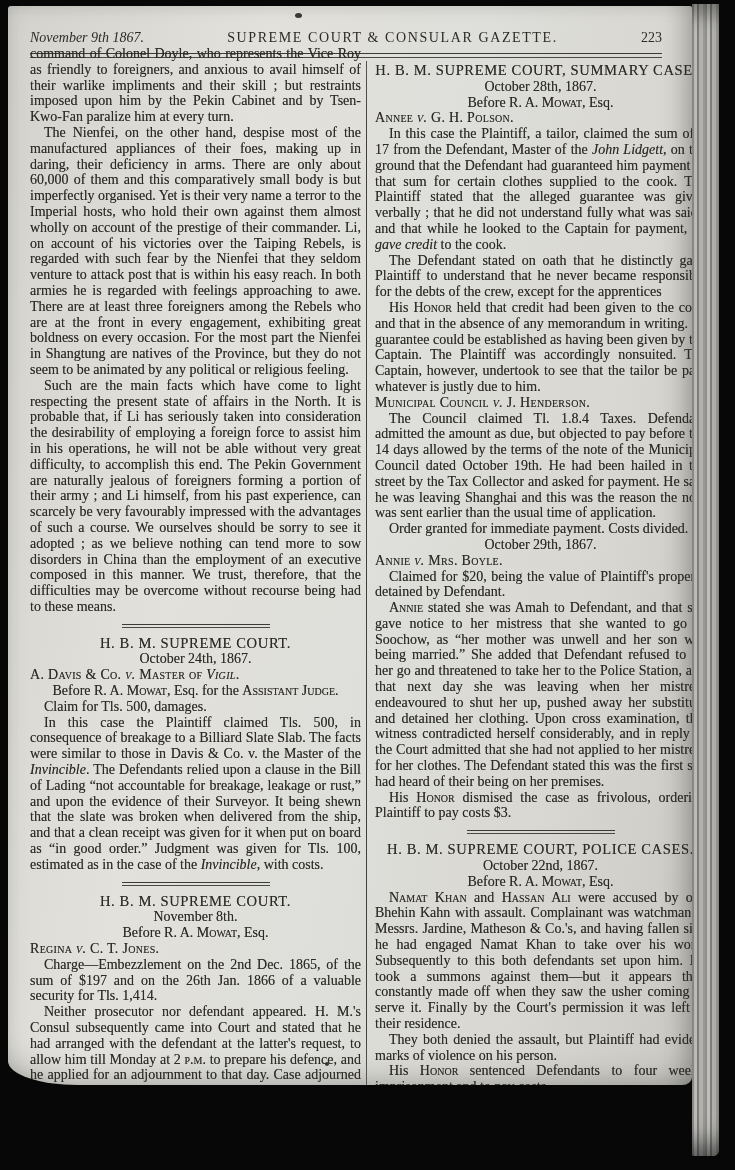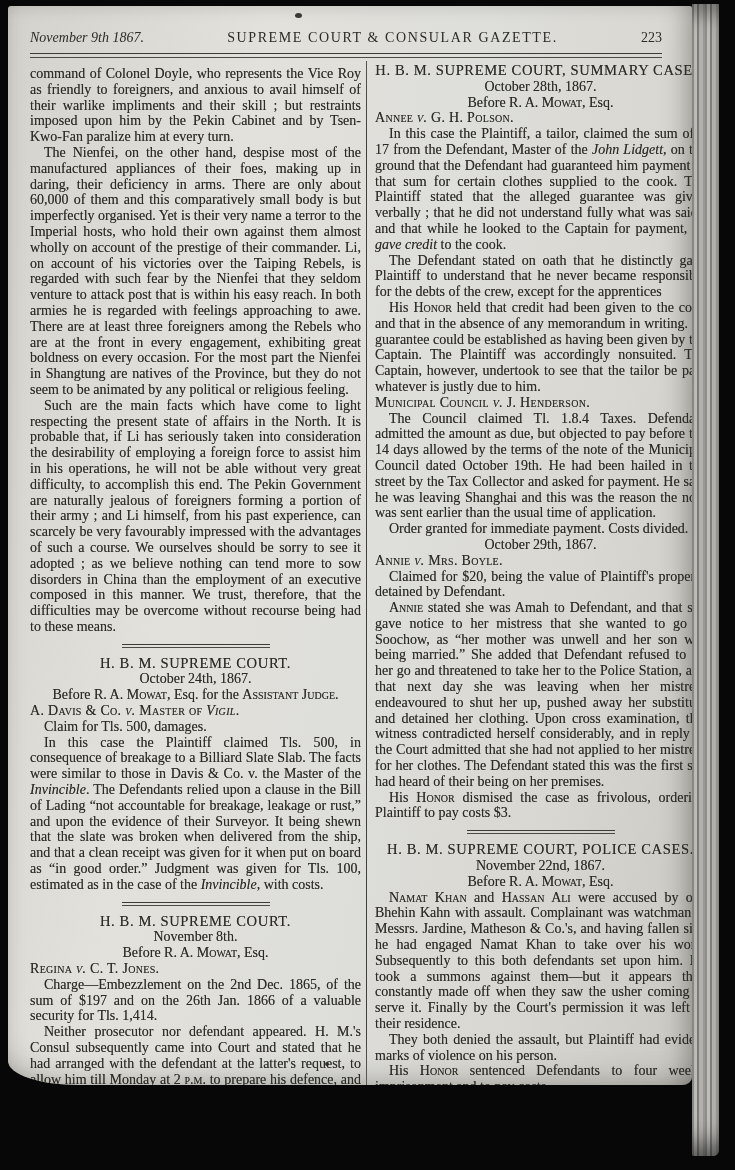--- a/index.html
+++ b/index.html
@@ -27,7 +27,7 @@
     background:linear-gradient(#55544d,#3f3e38 8%,#3f3e38 92%,#6a685f);}
   .col{position:absolute;font-size:14px;line-height:15.8px;
     text-shadow:0 0 .5px rgba(44,43,37,.55);}
-  .col-left{left:22px;top:60px;width:331px;}
+  .col-left{left:22px;top:40px;width:331px;}
   .col-right{left:367px;top:54px;width:331px;}
   .blk{margin:0;}
   .p{text-align:justify;}

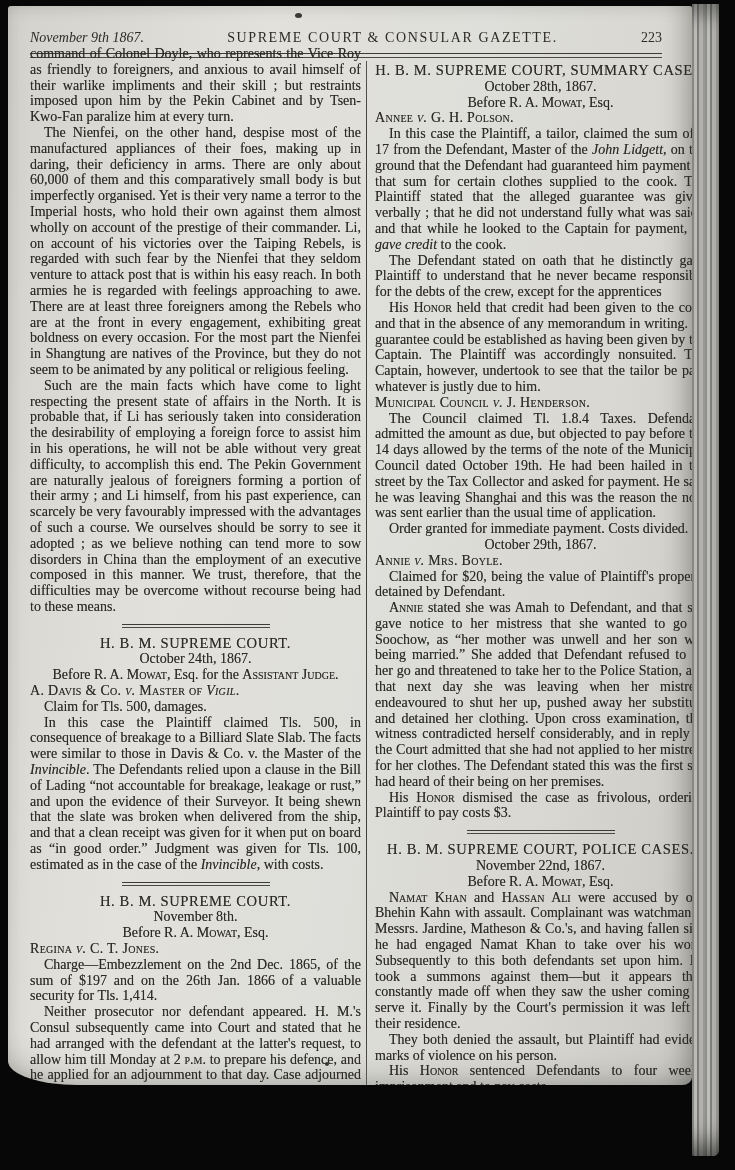--- a/index.html
+++ b/index.html
@@ -62,8 +62,8 @@
         <div class="blk divider"></div>
         <div class="blk h">H. B. M. SUPREME COURT.</div>
         <div class="blk date">October 24th, 1867.</div>
+        <div class="blk case">A. Davis &amp; Co. <i>v.</i> Master of <i>Vigil</i>.</div>
         <div class="blk byline">Before R. A. <span class="sc">Mowat</span>, Esq. for the <span class="sc">Assistant Judge</span>.</div>
-        <div class="blk case">A. Davis &amp; Co. <i>v.</i> Master of <i>Vigil</i>.</div>
         <div class="blk p indent">Claim for Tls. 500, damages.</div>
         <div class="blk p indent">In this case the Plaintiff claimed Tls. 500, in consequence of breakage to a Billiard Slate Slab. The facts were similar to those in Davis &amp; Co. v. the Master of the <i>Invincible</i>. The Defendants relied upon a clause in the Bill of Lading “not accountable for breakage, leakage or rust,” and upon the evidence of their Surveyor. It being shewn that the slate was broken when delivered from the ship, and that a clean receipt was given for it when put on board as “in good order.” Judgment was given for Tls. 100, estimated as in the case of the <i>Invincible</i>, with costs.</div>
         <div class="blk divider"></div>

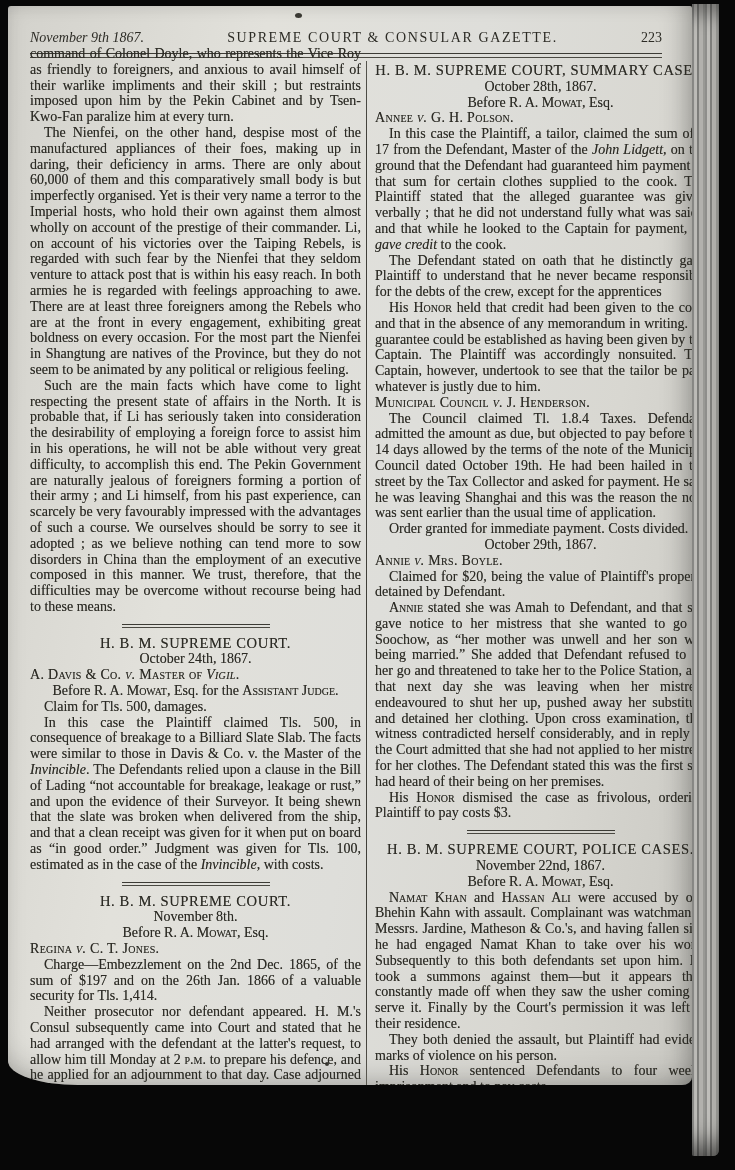--- a/index.html
+++ b/index.html
@@ -92,7 +92,7 @@
         <div class="blk p indent">His <span class="sc">Honor</span> dismised the case as frivolous, ordering Plaintiff to pay costs $3.</div>
         <div class="blk divider"></div>
         <div class="blk h">H. B. M. SUPREME COURT, POLICE CASES.</div>
-        <div class="blk date">November 22nd, 1867.</div>
+        <div class="blk date">October 22nd, 1867.</div>
         <div class="blk byline">Before R. A. <span class="sc">Mowat</span>, Esq.</div>
         <div class="blk p indent"><span class="sc">Namat Khan</span> and <span class="sc">Hassan Ali</span> were accused by one Bhehin Kahn with assault. Complainant was watchman at Messrs. Jardine, Matheson &amp; Co.'s, and having fallen sick he had engaged Namat Khan to take over his work. Subsequently to this both defendants set upon him. He took a summons against them—but it appears they constantly made off when they saw the usher coming to serve it. Finally by the Court's permission it was left at their residence.</div>
         <div class="blk p indent">They both denied the assault, but Plaintiff had evident marks of violence on his person.</div>

